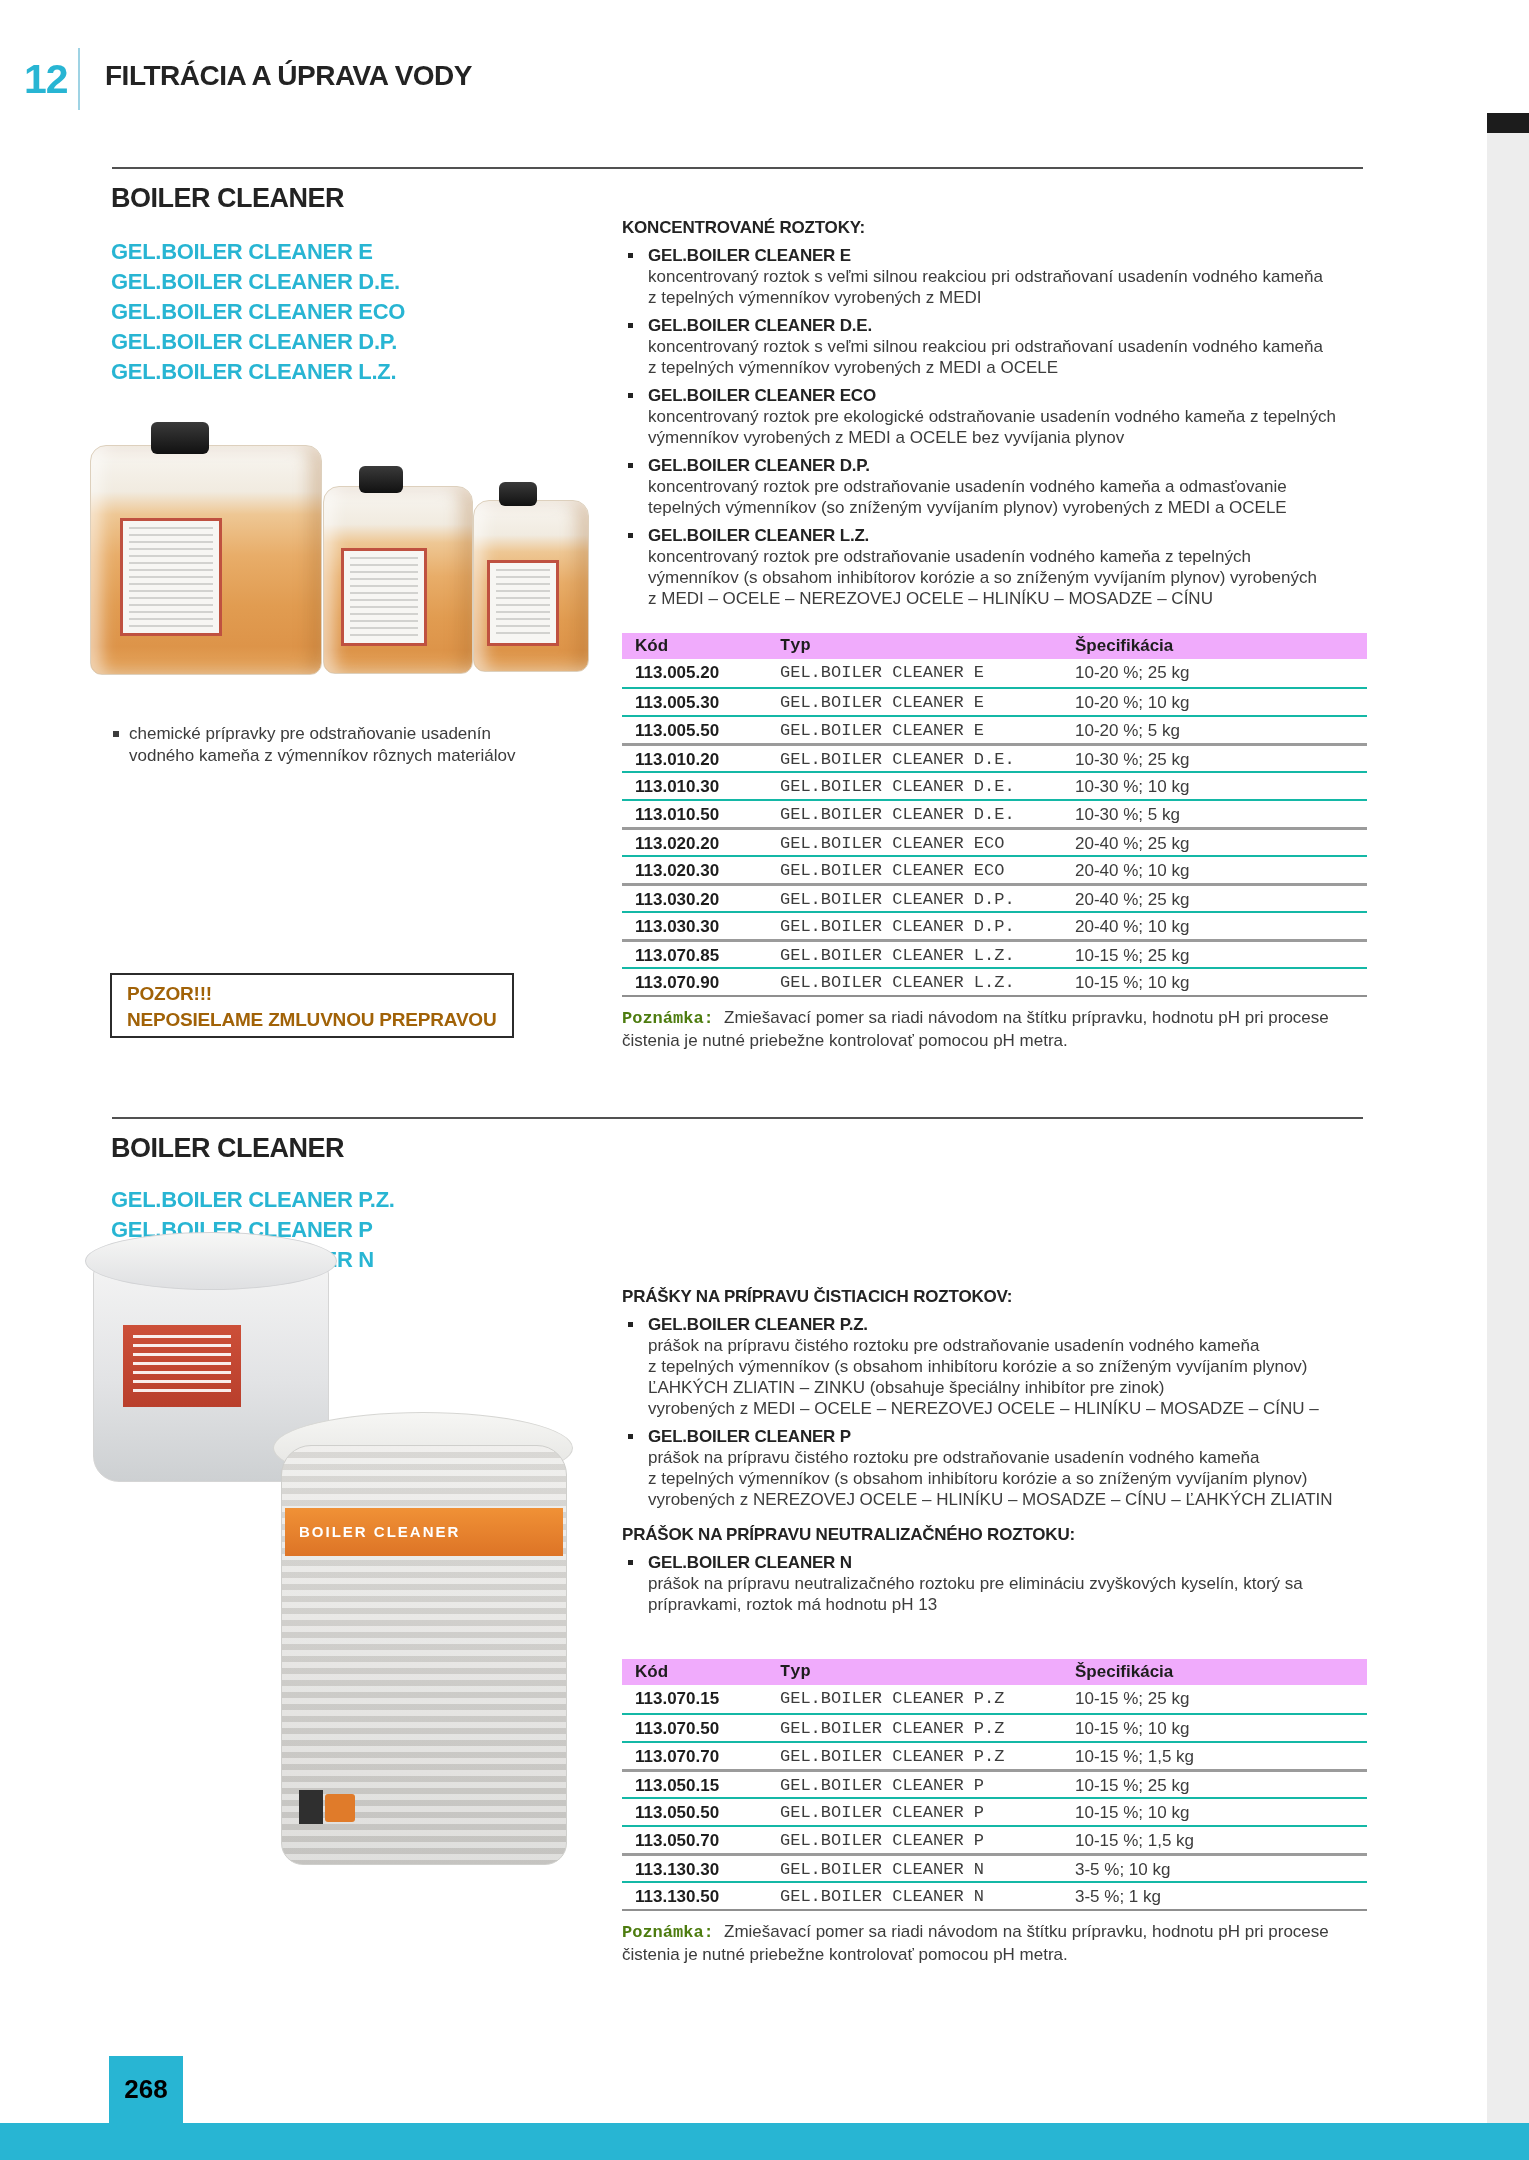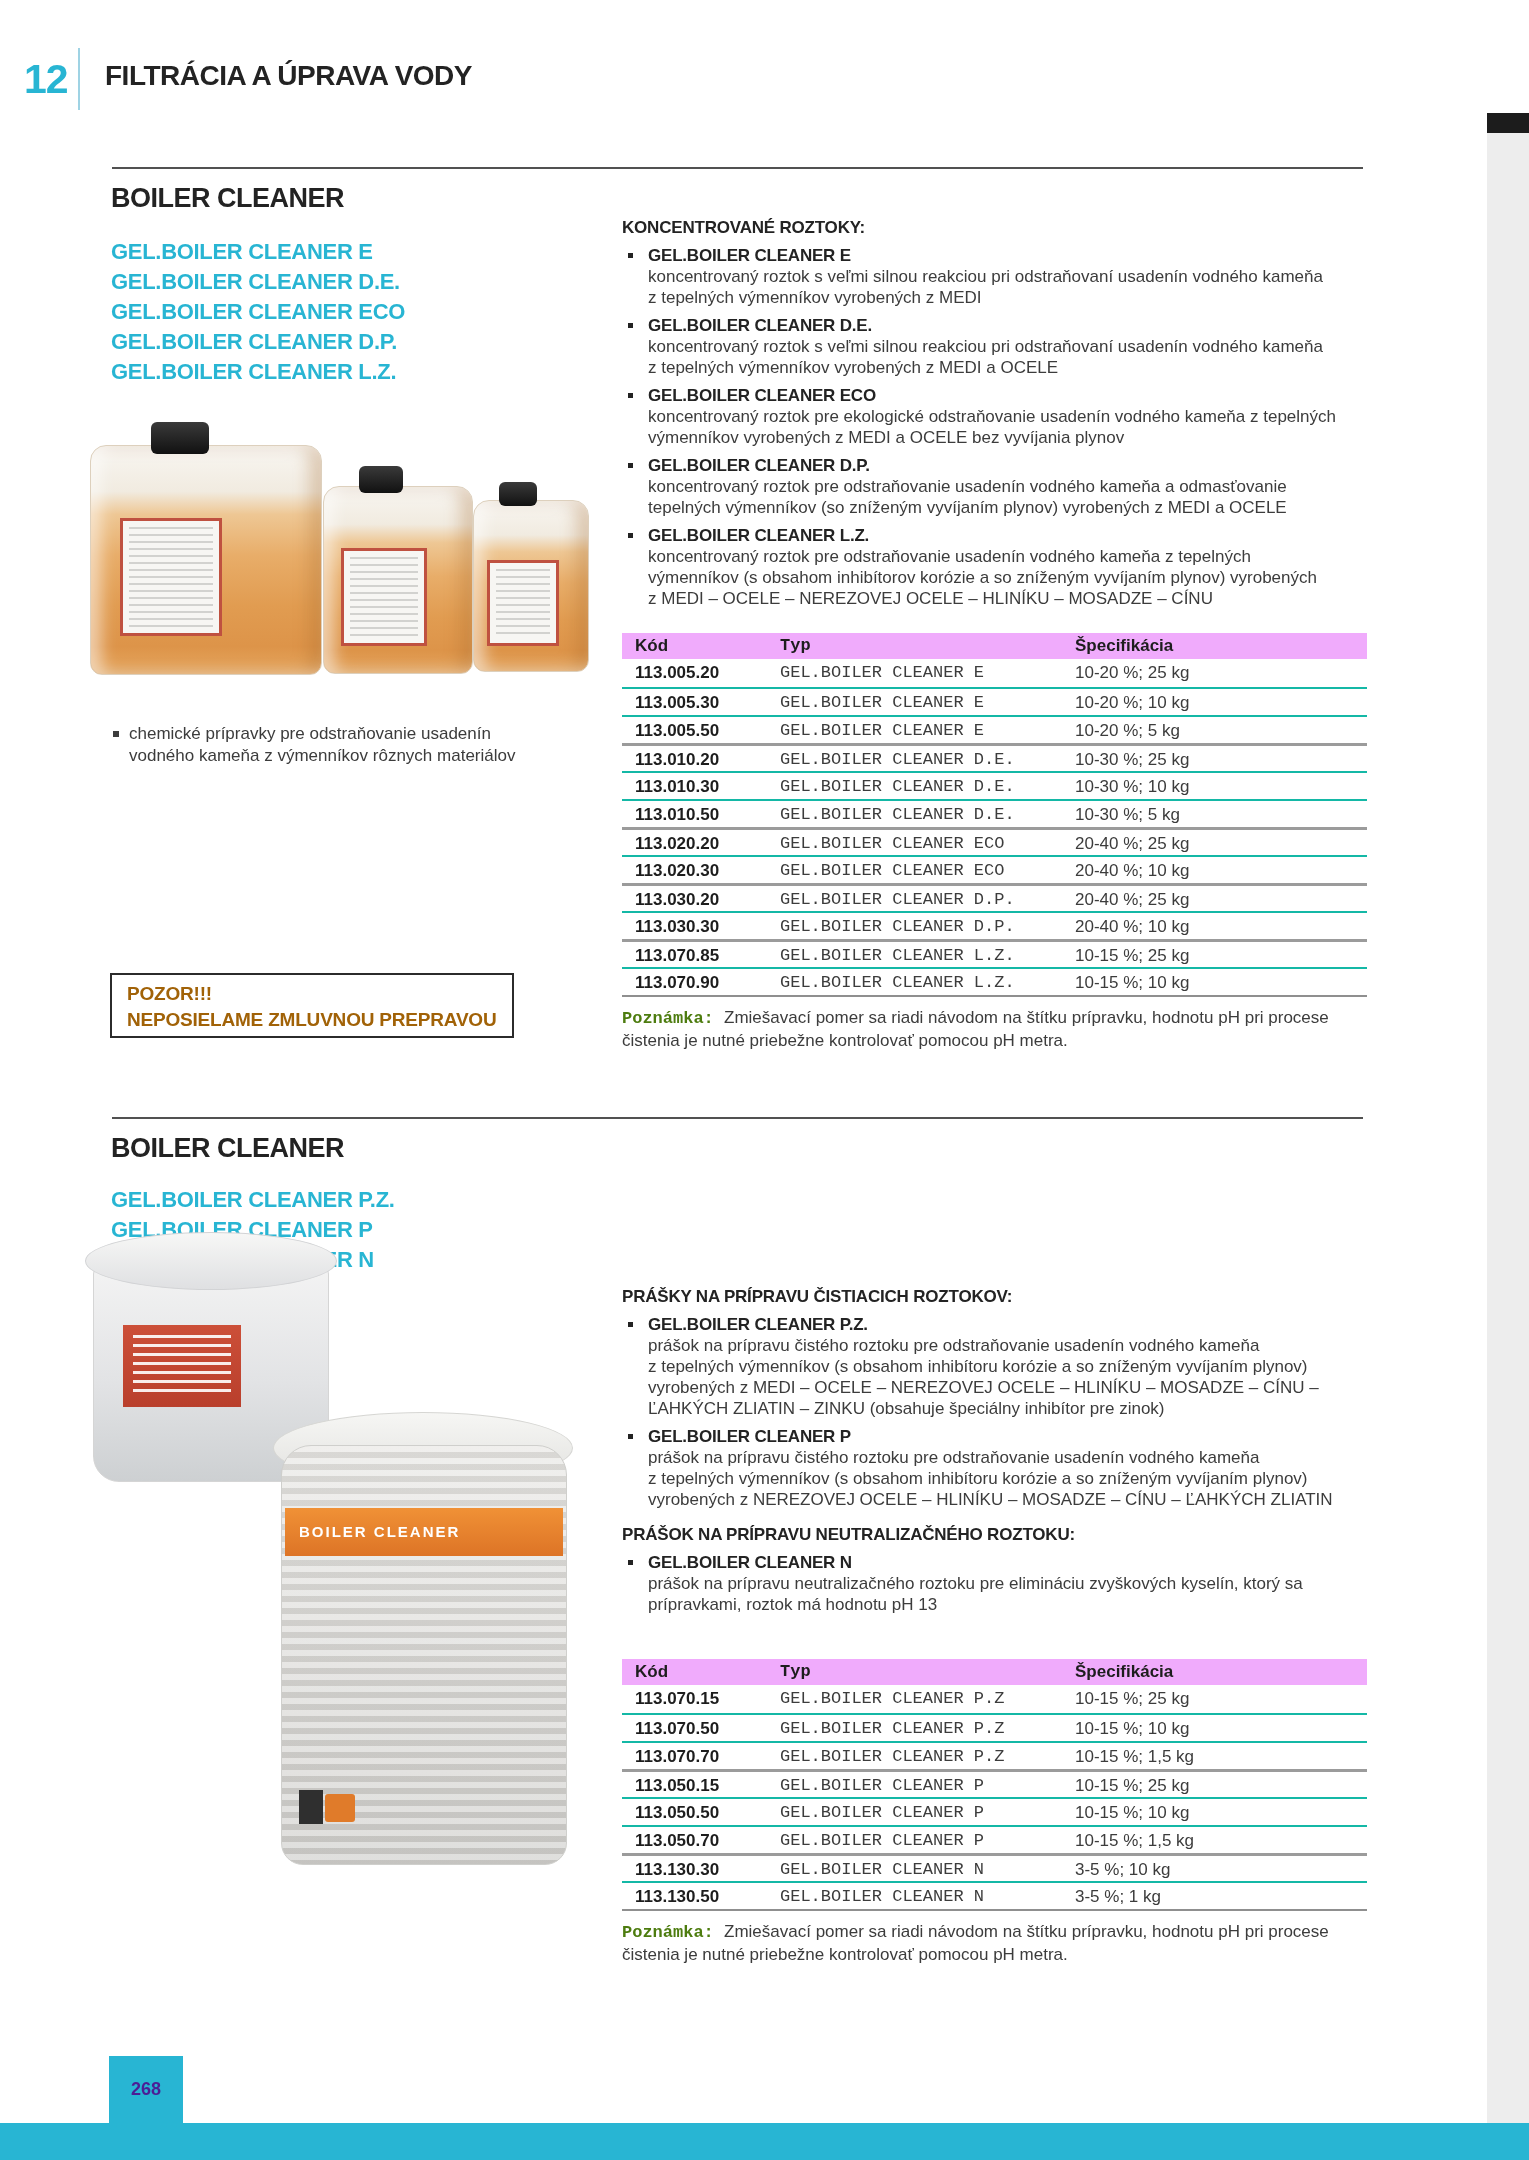--- a/index.html
+++ b/index.html
@@ -301,8 +301,8 @@
           <div class="b-title"><span class="sq"></span>GEL.BOILER CLEANER P.Z.</div>
           <div class="b-line">prášok na prípravu čistého roztoku pre odstraňovanie usadenín vodného kameňa</div>
           <div class="b-line">z tepelných výmenníkov (s obsahom inhibítoru korózie a so zníženým vyvíjaním plynov)</div>
+          <div class="b-line">ĽAHKÝCH ZLIATIN – ZINKU (obsahuje špeciálny inhibítor pre zinok)</div>
           <div class="b-line">vyrobených z MEDI – OCELE – NEREZOVEJ OCELE – HLINÍKU – MOSADZE – CÍNU –</div>
-          <div class="b-line">ĽAHKÝCH ZLIATIN – ZINKU (obsahuje špeciálny inhibítor pre zinok)</div>
         </div>
         <div class="bullet">
           <div class="b-title"><span class="sq"></span>GEL.BOILER CLEANER P</div>

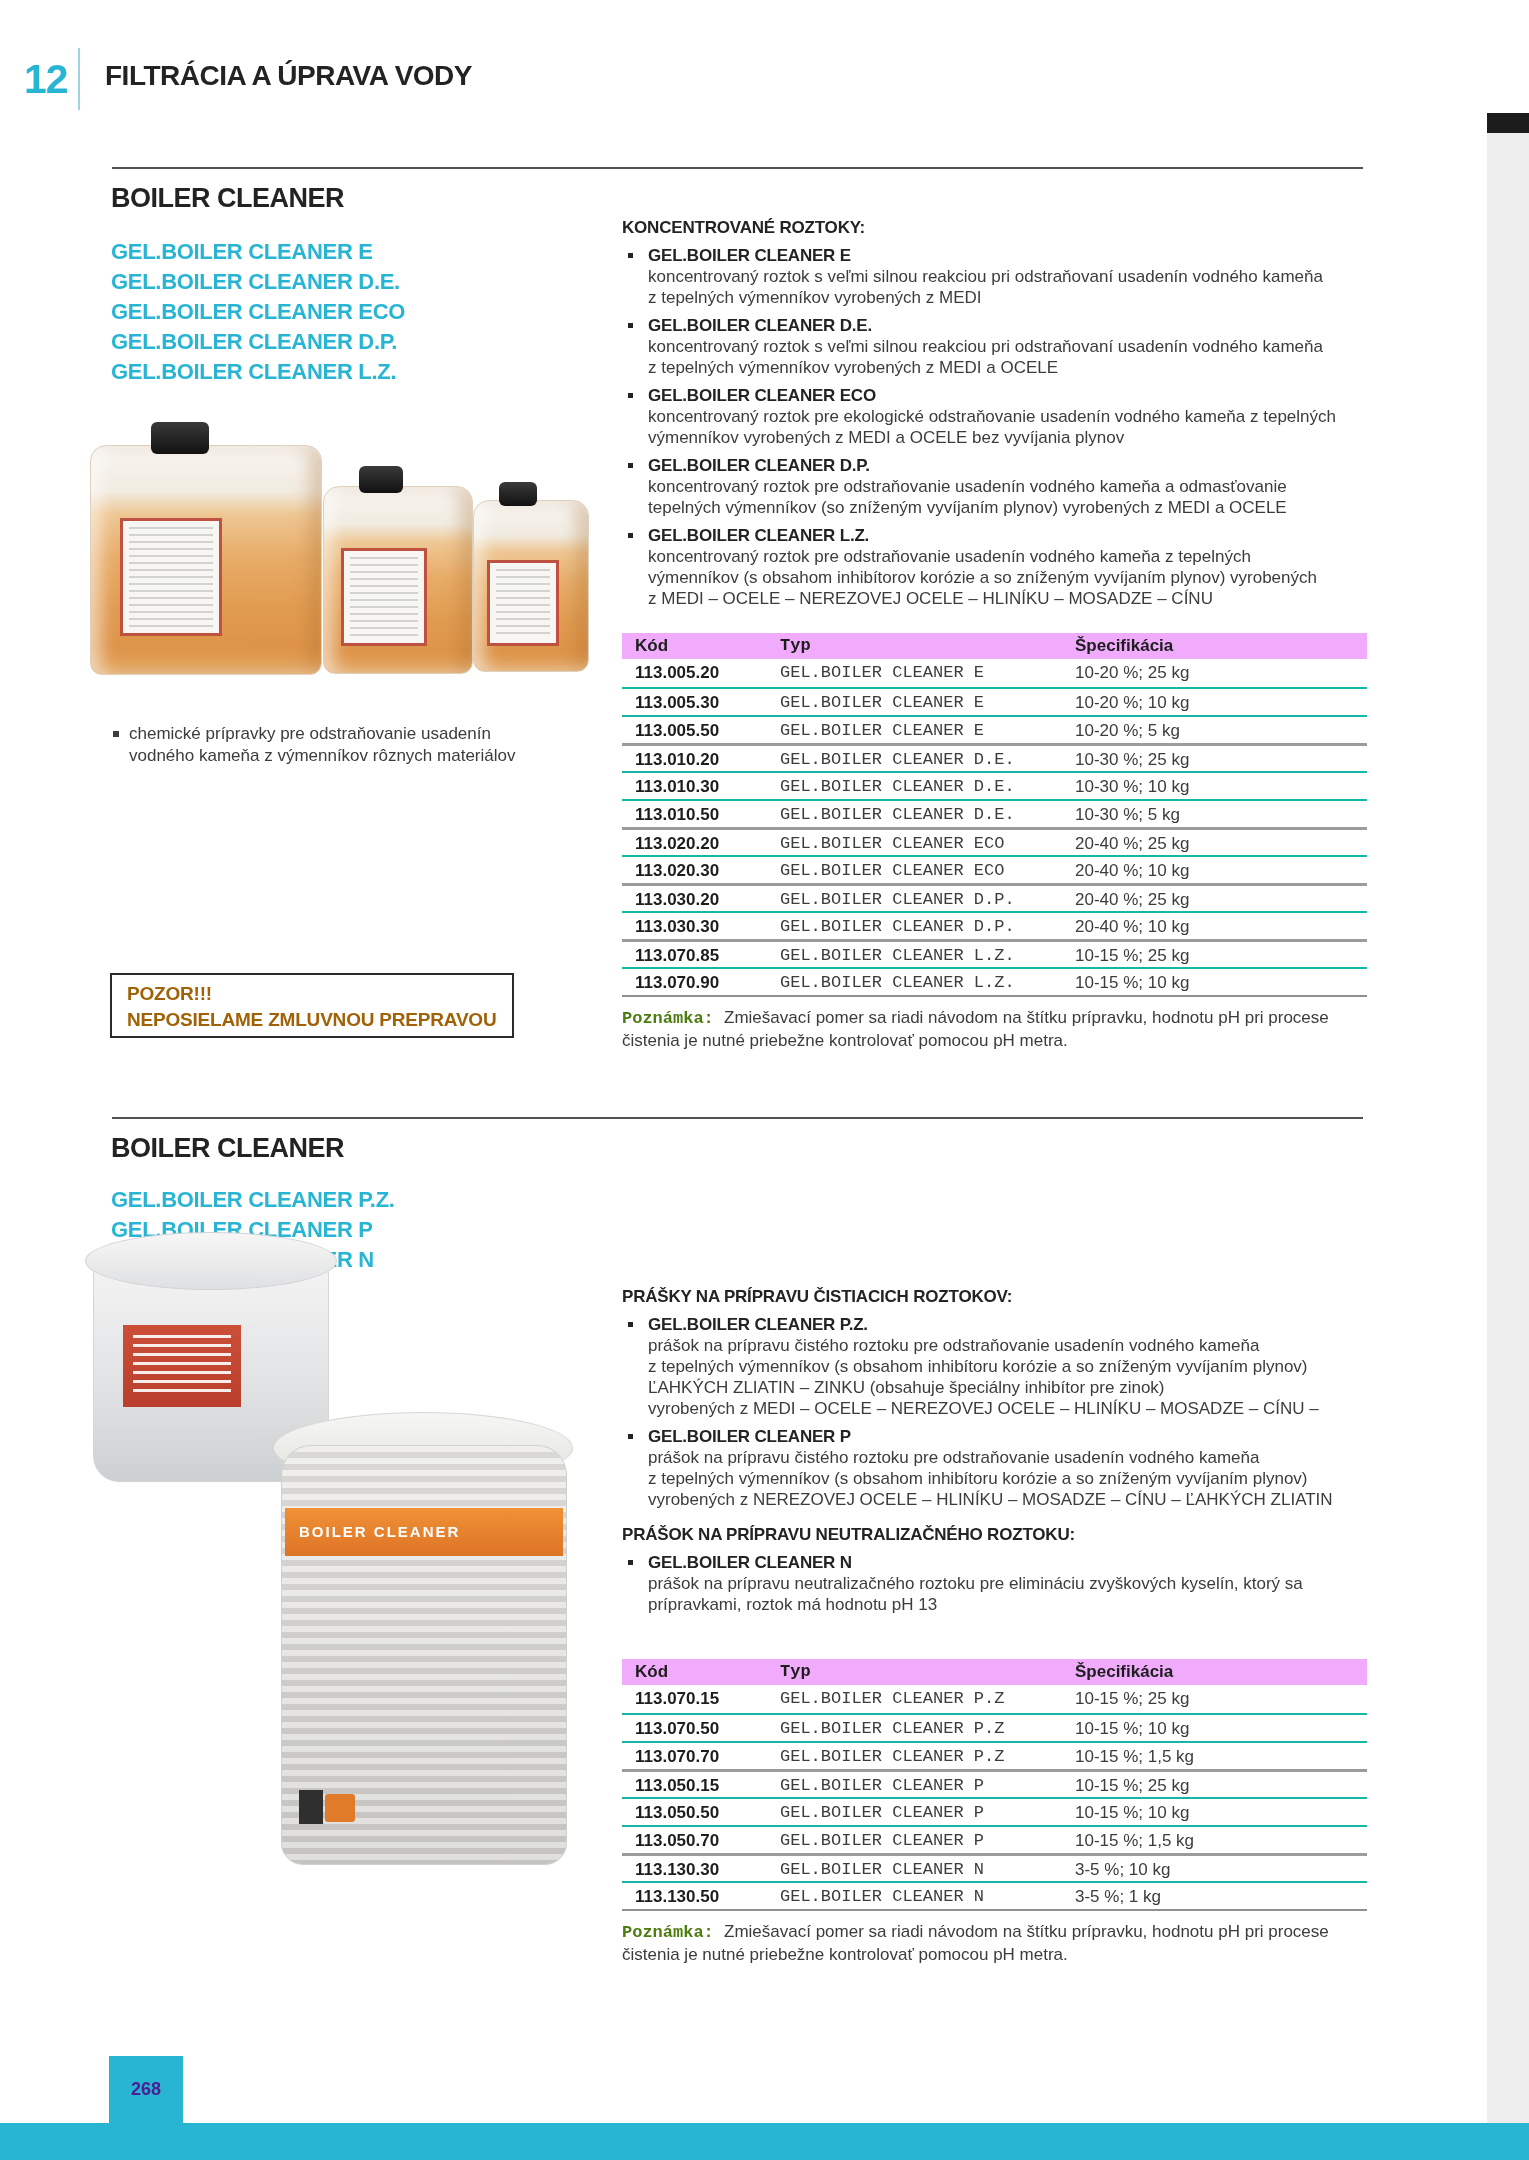--- a/index.html
+++ b/index.html
@@ -113,7 +113,7 @@
   .edge-tab { position:absolute; left:1487px; top:113px; width:42px; height:20px; background:#1c1c1c; }
   .footer-band { position:absolute; left:0; top:2123px; width:1529px; height:37px; background:#28b5d3; }
   .page-tab { position:absolute; left:109px; top:2056px; width:74px; height:67px; background:#28b5d3; text-align:center; }
-  .page-num { font-size:18px; font-weight:bold; color:#4c1d95; line-height:67px; }
+  .page-num { font-size:26px; font-weight:bold; color:#000000; line-height:67px; }
 </style>
 </head>
 <body>

